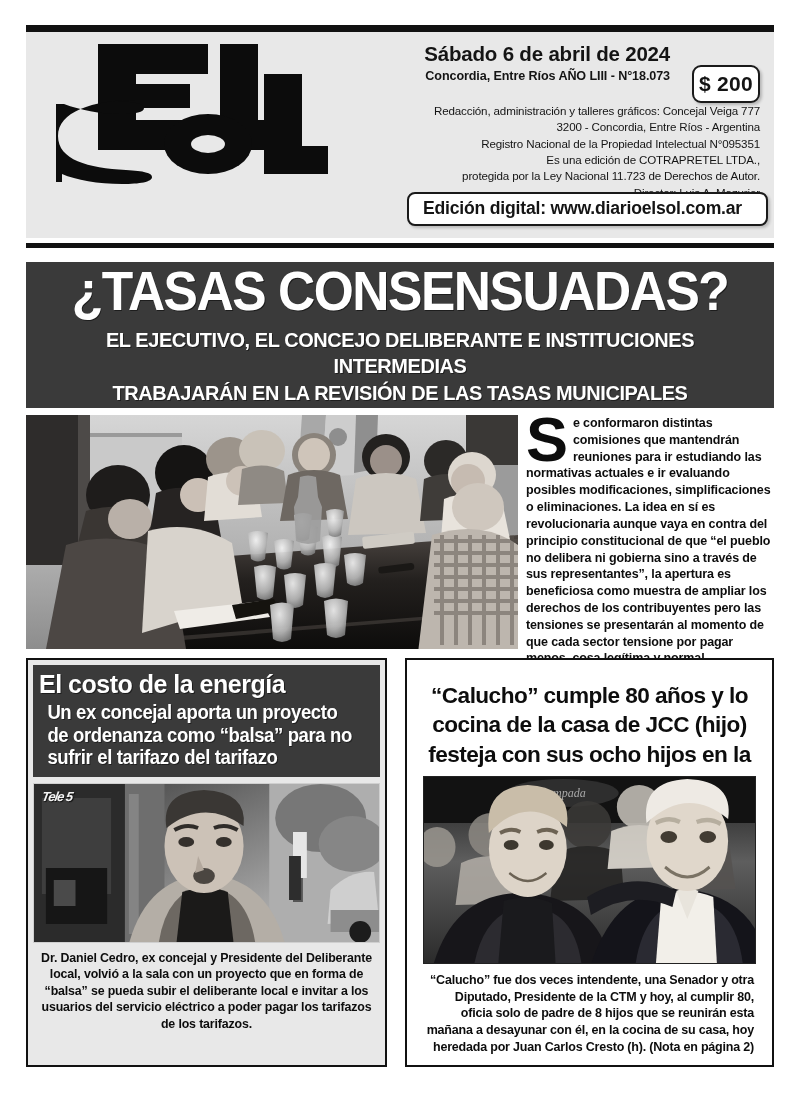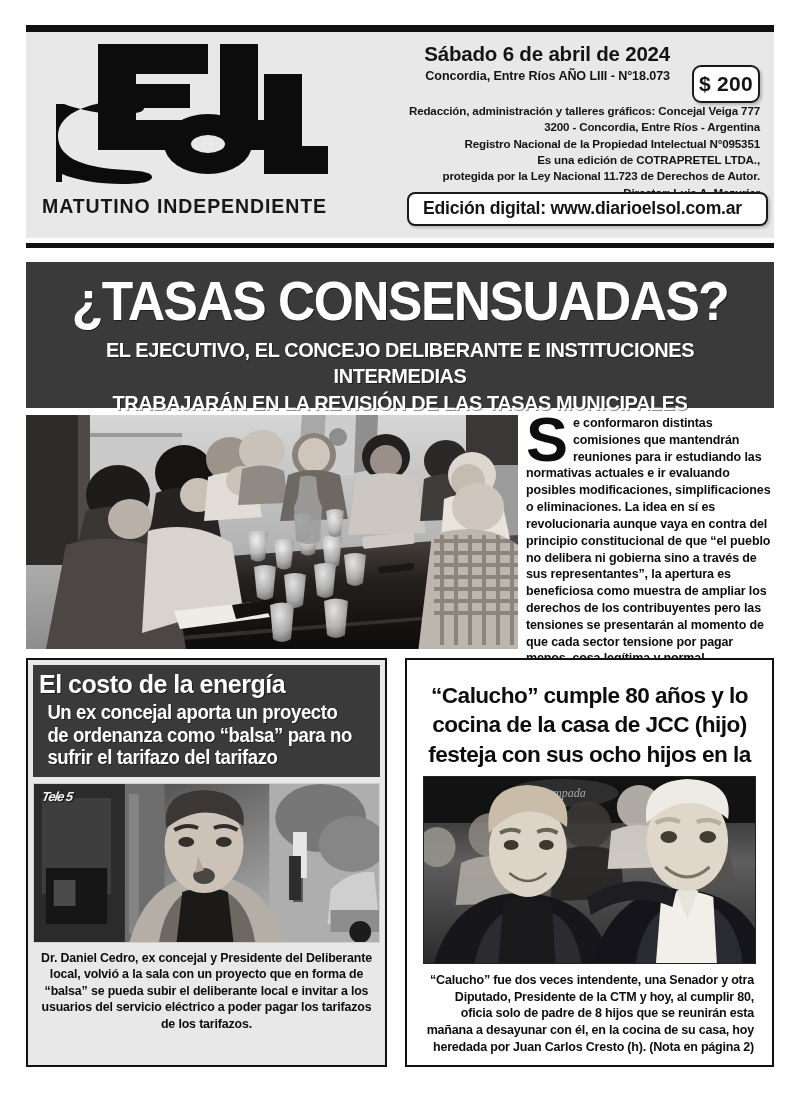--- a/index.html
+++ b/index.html
@@ -74,7 +74,7 @@
     margin-top: 7px; text-align: right; padding-right: 6px;
   }
   .imprint div {
-    font-size: 11.6px; font-weight: bold; color: #141414;
+    font-size: 11.6px; font-weight: normal; color: #141414;
     line-height: 1.41; letter-spacing: -0.15px;
   }
   .digital-bar {

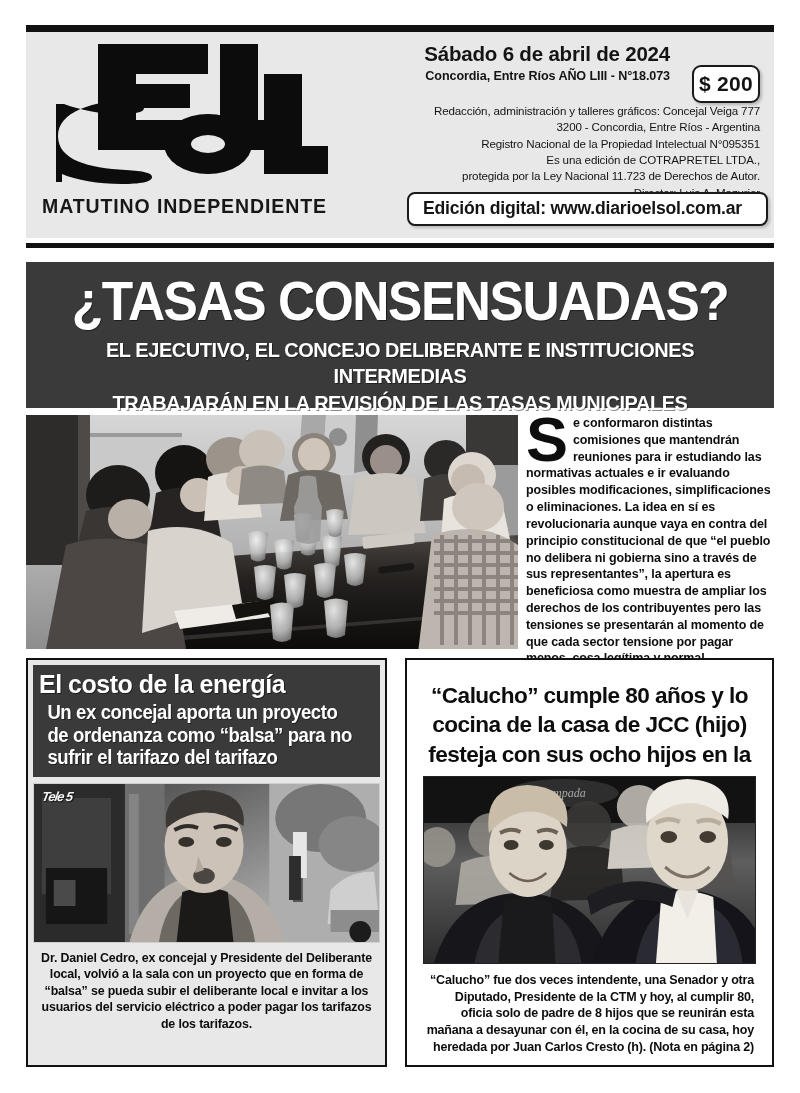--- a/index.html
+++ b/index.html
@@ -237,7 +237,6 @@
           </g>
         </svg>
       </div>
-      <div class="logo-tagline">MATUTINO INDEPENDIENTE</div>
     </div>
 
     <div class="head-right">

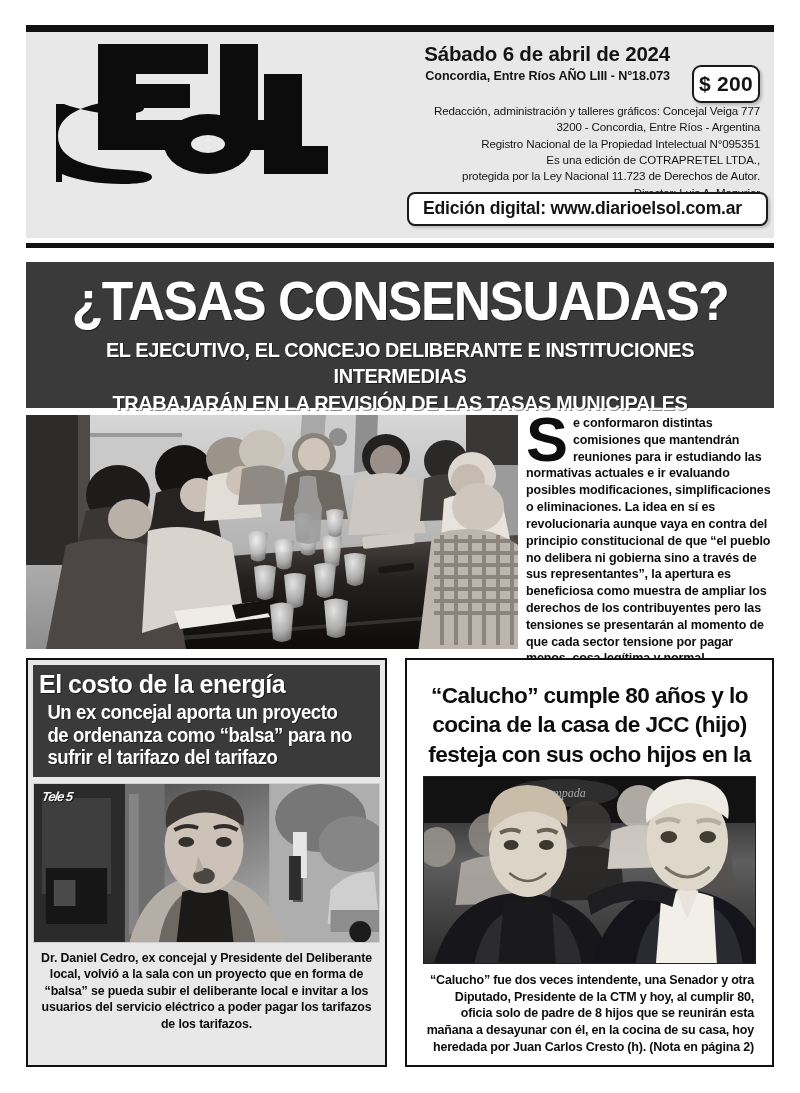--- a/index.html
+++ b/index.html
@@ -100,7 +100,7 @@
     background: #3a3a3a;
     color: #ffffff;
     text-align: center;
-    padding-top: 12px;
+    padding-top: 2px;
   }
   .banner-h1 {
     font-size: 56px; font-weight: bold;

